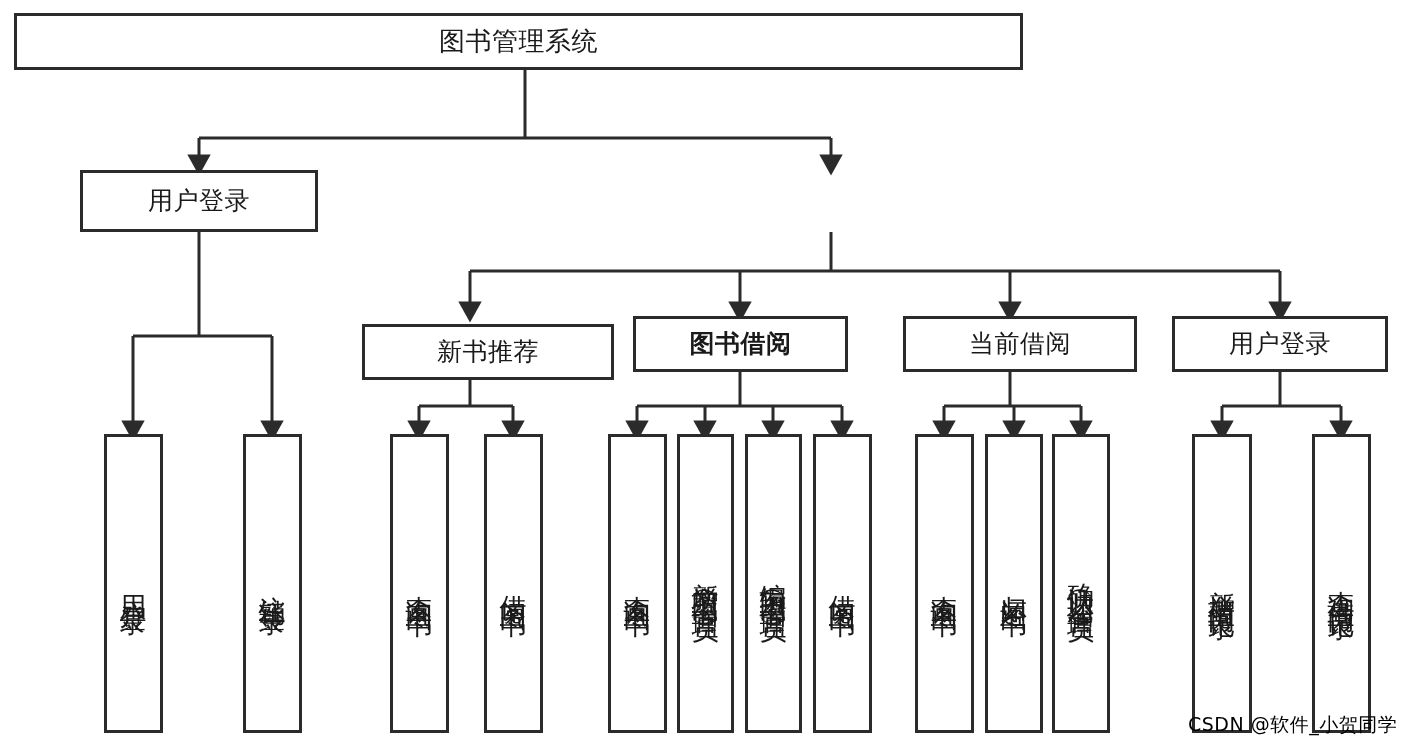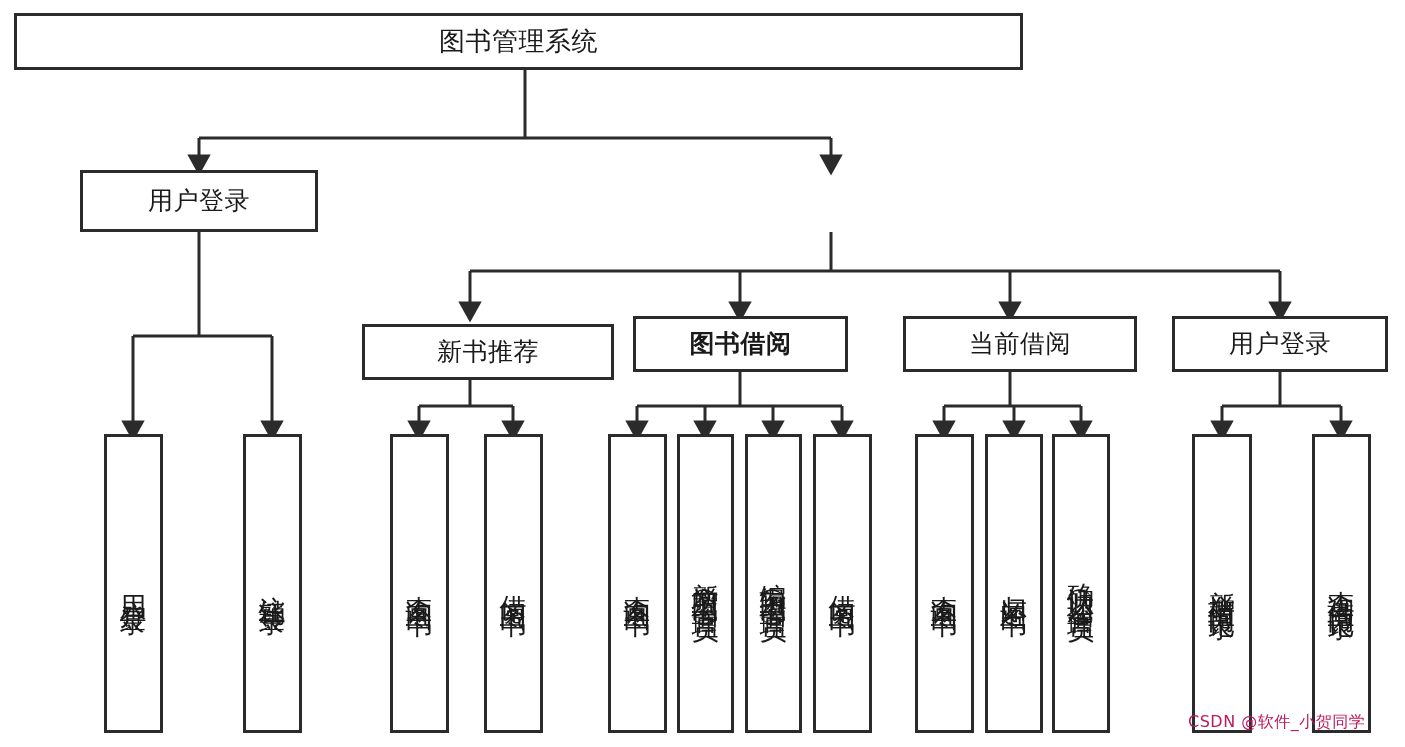--- a/index.html
+++ b/index.html
@@ -69,8 +69,8 @@
     position: absolute;
     left: 1188px;
     top: 712px;
-    font-size: 16px;
-    color: #be185d;
+    font-size: 19px;
+    color: #000000;
     white-space: nowrap;
     letter-spacing: 0.5px;
   }

